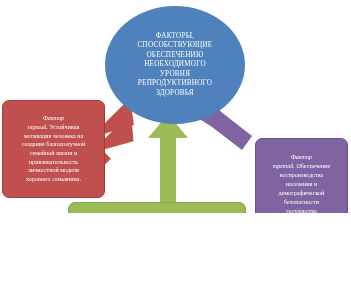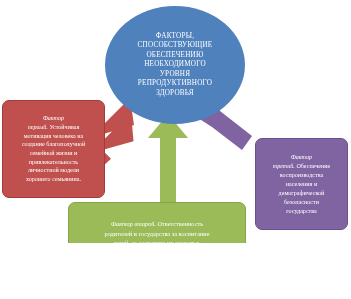--- a/index.html
+++ b/index.html
@@ -10,7 +10,7 @@
   #canvas {
     position: relative;
     width: 351px;
-    height: 243px;
+    height: 213px;
     background: #ffffff;
     overflow: hidden;
     font-family: "Liberation Serif", "DejaVu Serif", serif;

